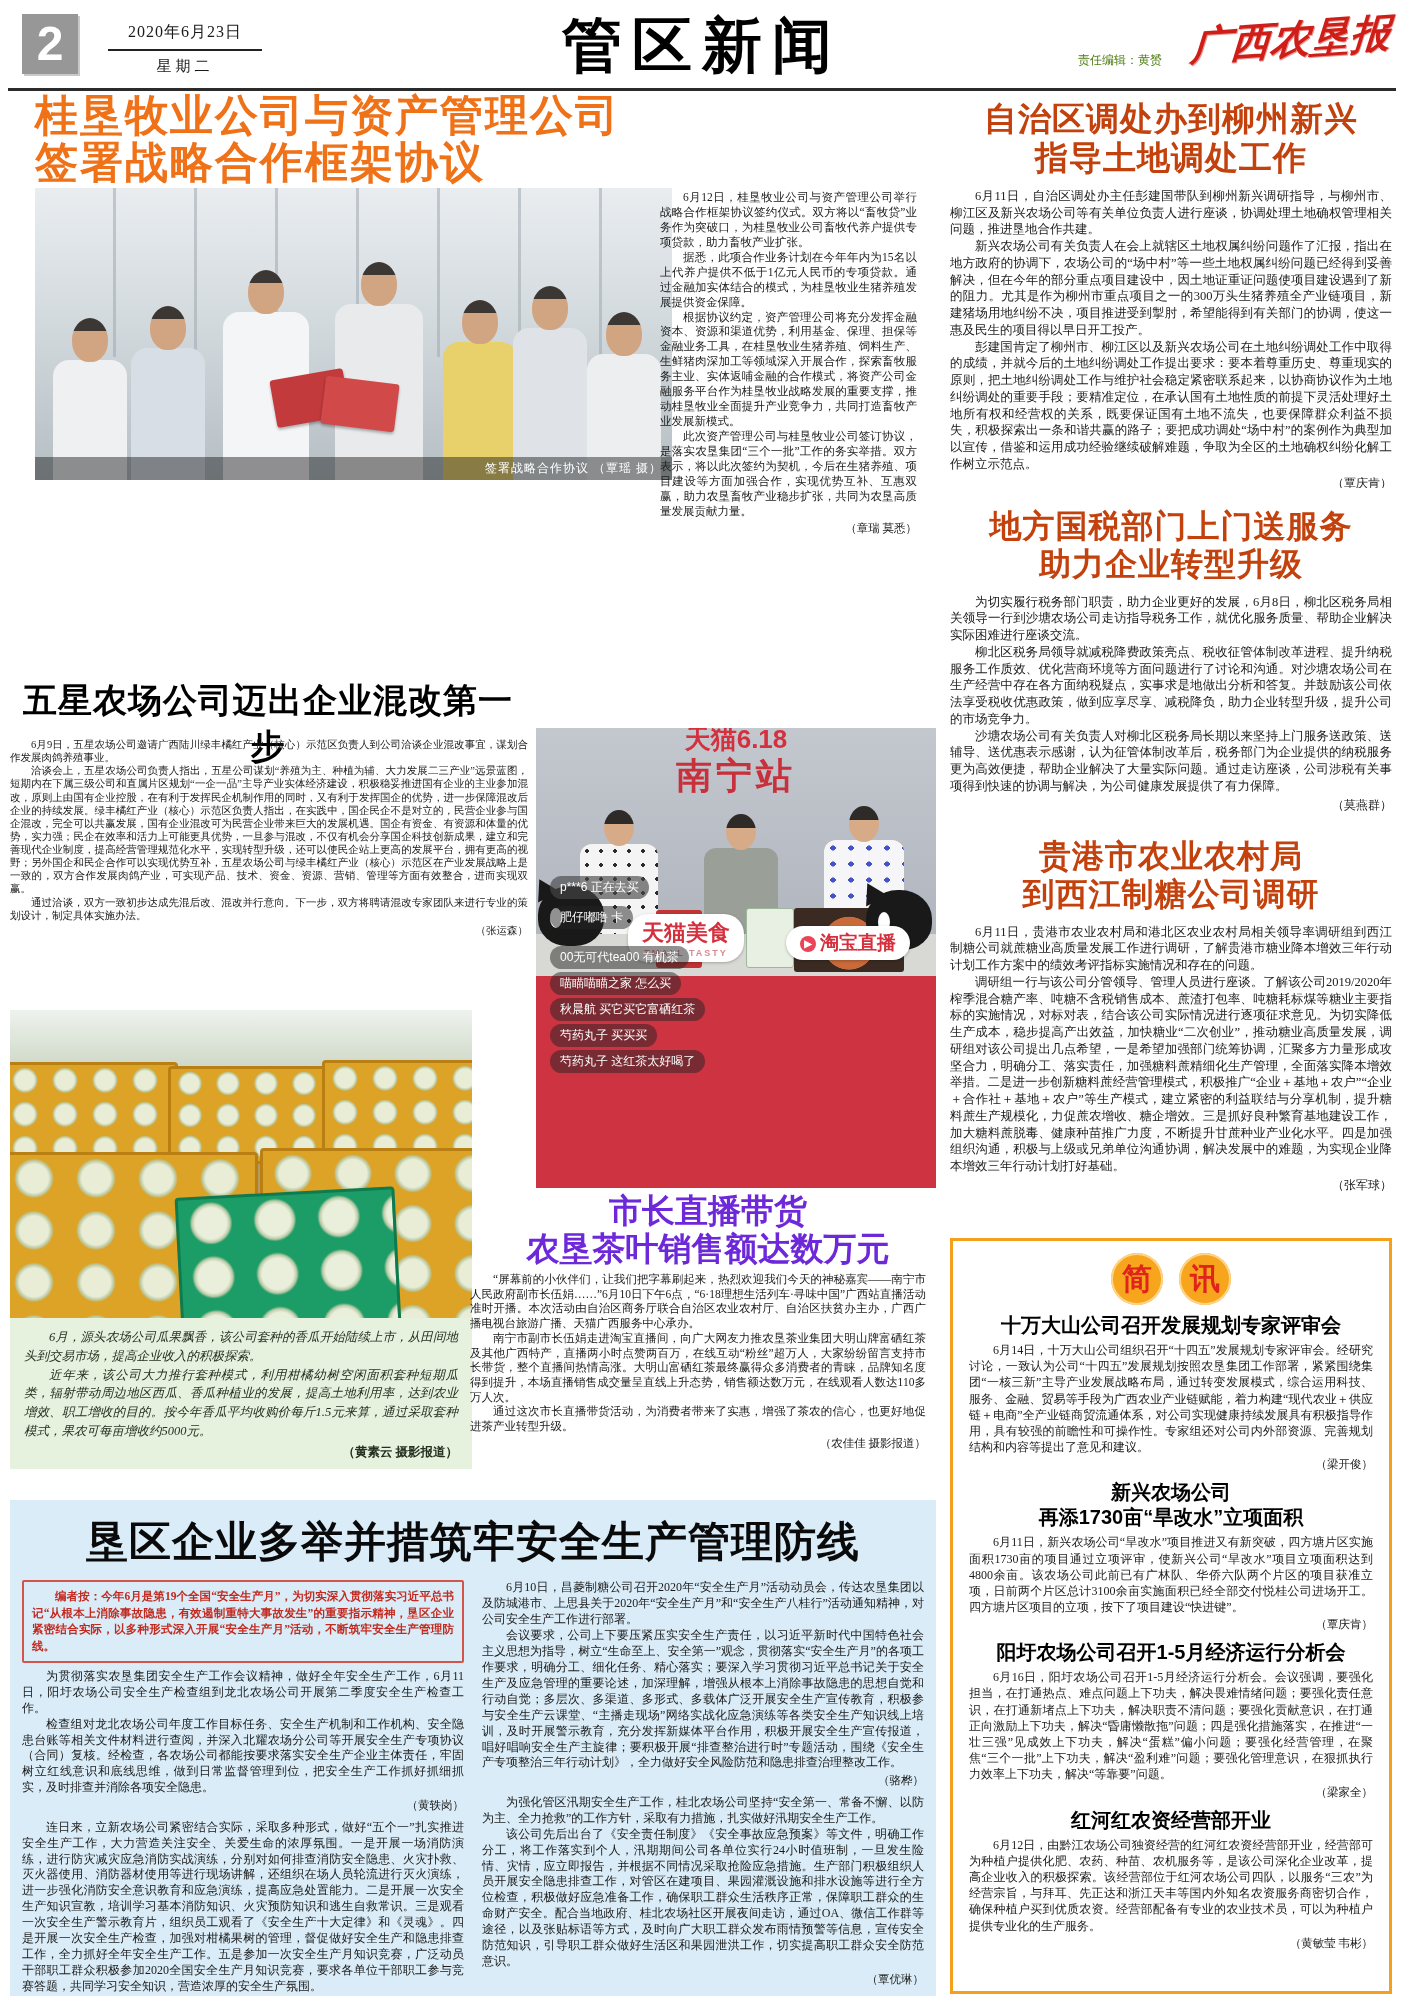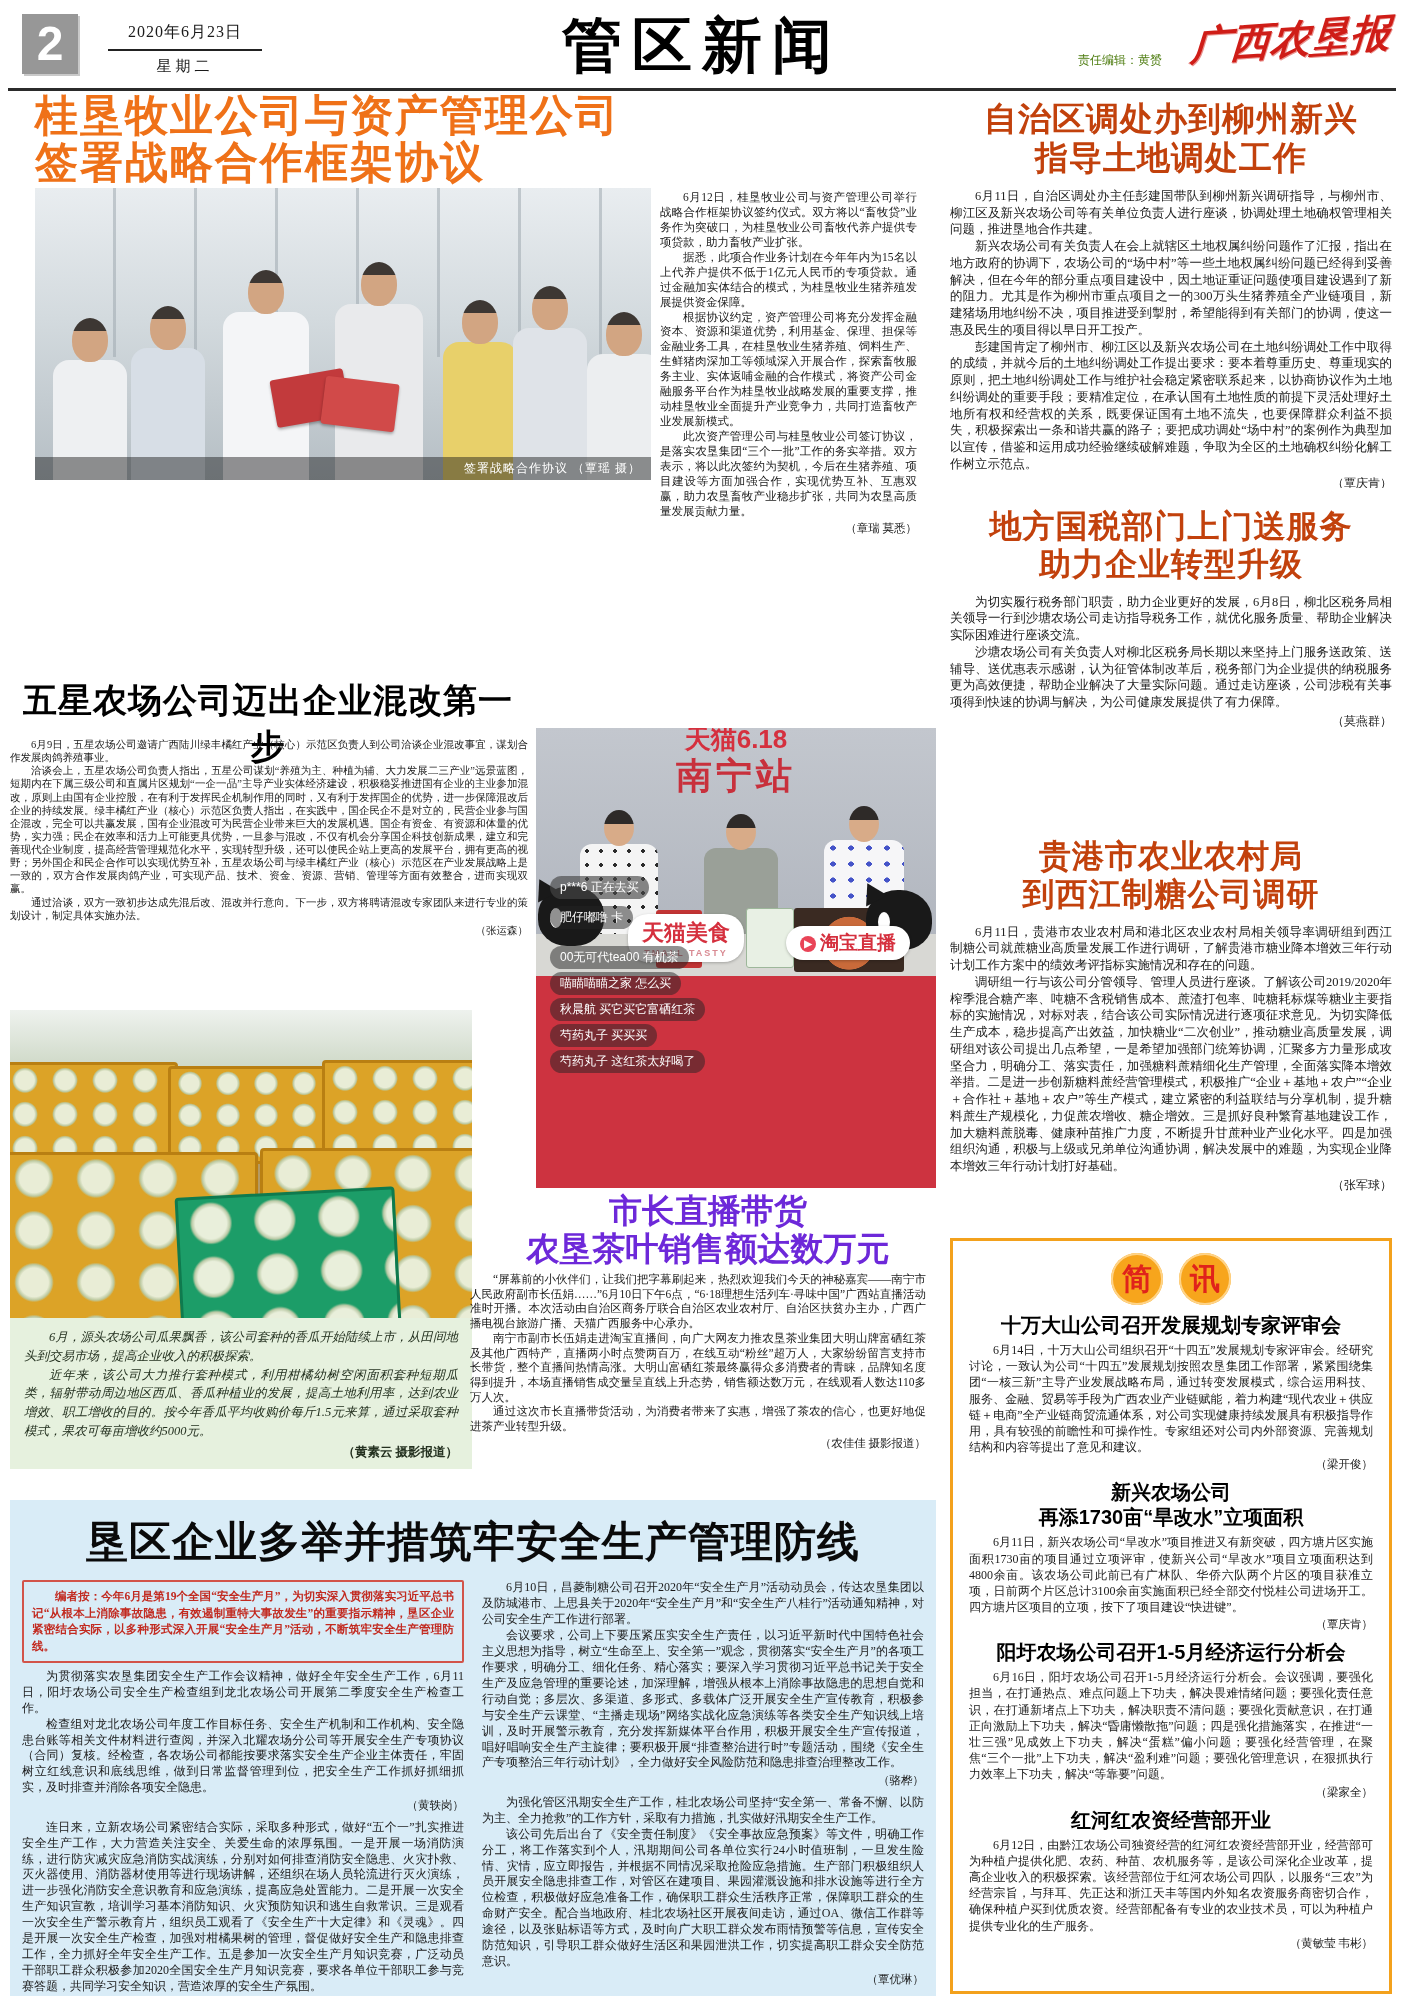--- a/index.html
+++ b/index.html
@@ -27,7 +27,7 @@
   .a1-title{position:absolute;left:35px;top:92px;width:882px;text-align:left;color:#ef7118;
             font-family:"Liberation Sans",sans-serif;font-weight:900;font-size:43px;line-height:1.1;letter-spacing:2px;}
   .photo1{position:absolute;left:35px;top:188px;width:616px;height:292px;overflow:hidden;
-          background:linear-gradient(180deg,#e9edf0 0%,#d3dade 45%,#b5bec4 100%);}
+          background:linear-gradient(180deg,#e9edf0 0%,#d3dade 45%,#b5bec4 100%);padding-left:21px;}
   .win{position:absolute;left:0;top:0;width:100%;height:58%;
        background:repeating-linear-gradient(90deg,transparent 0 78px,#9fa9b0 78px 81px);opacity:.55;}
   .pe{position:absolute;bottom:0;width:74px;height:150px;border-radius:16px 16px 0 0;}

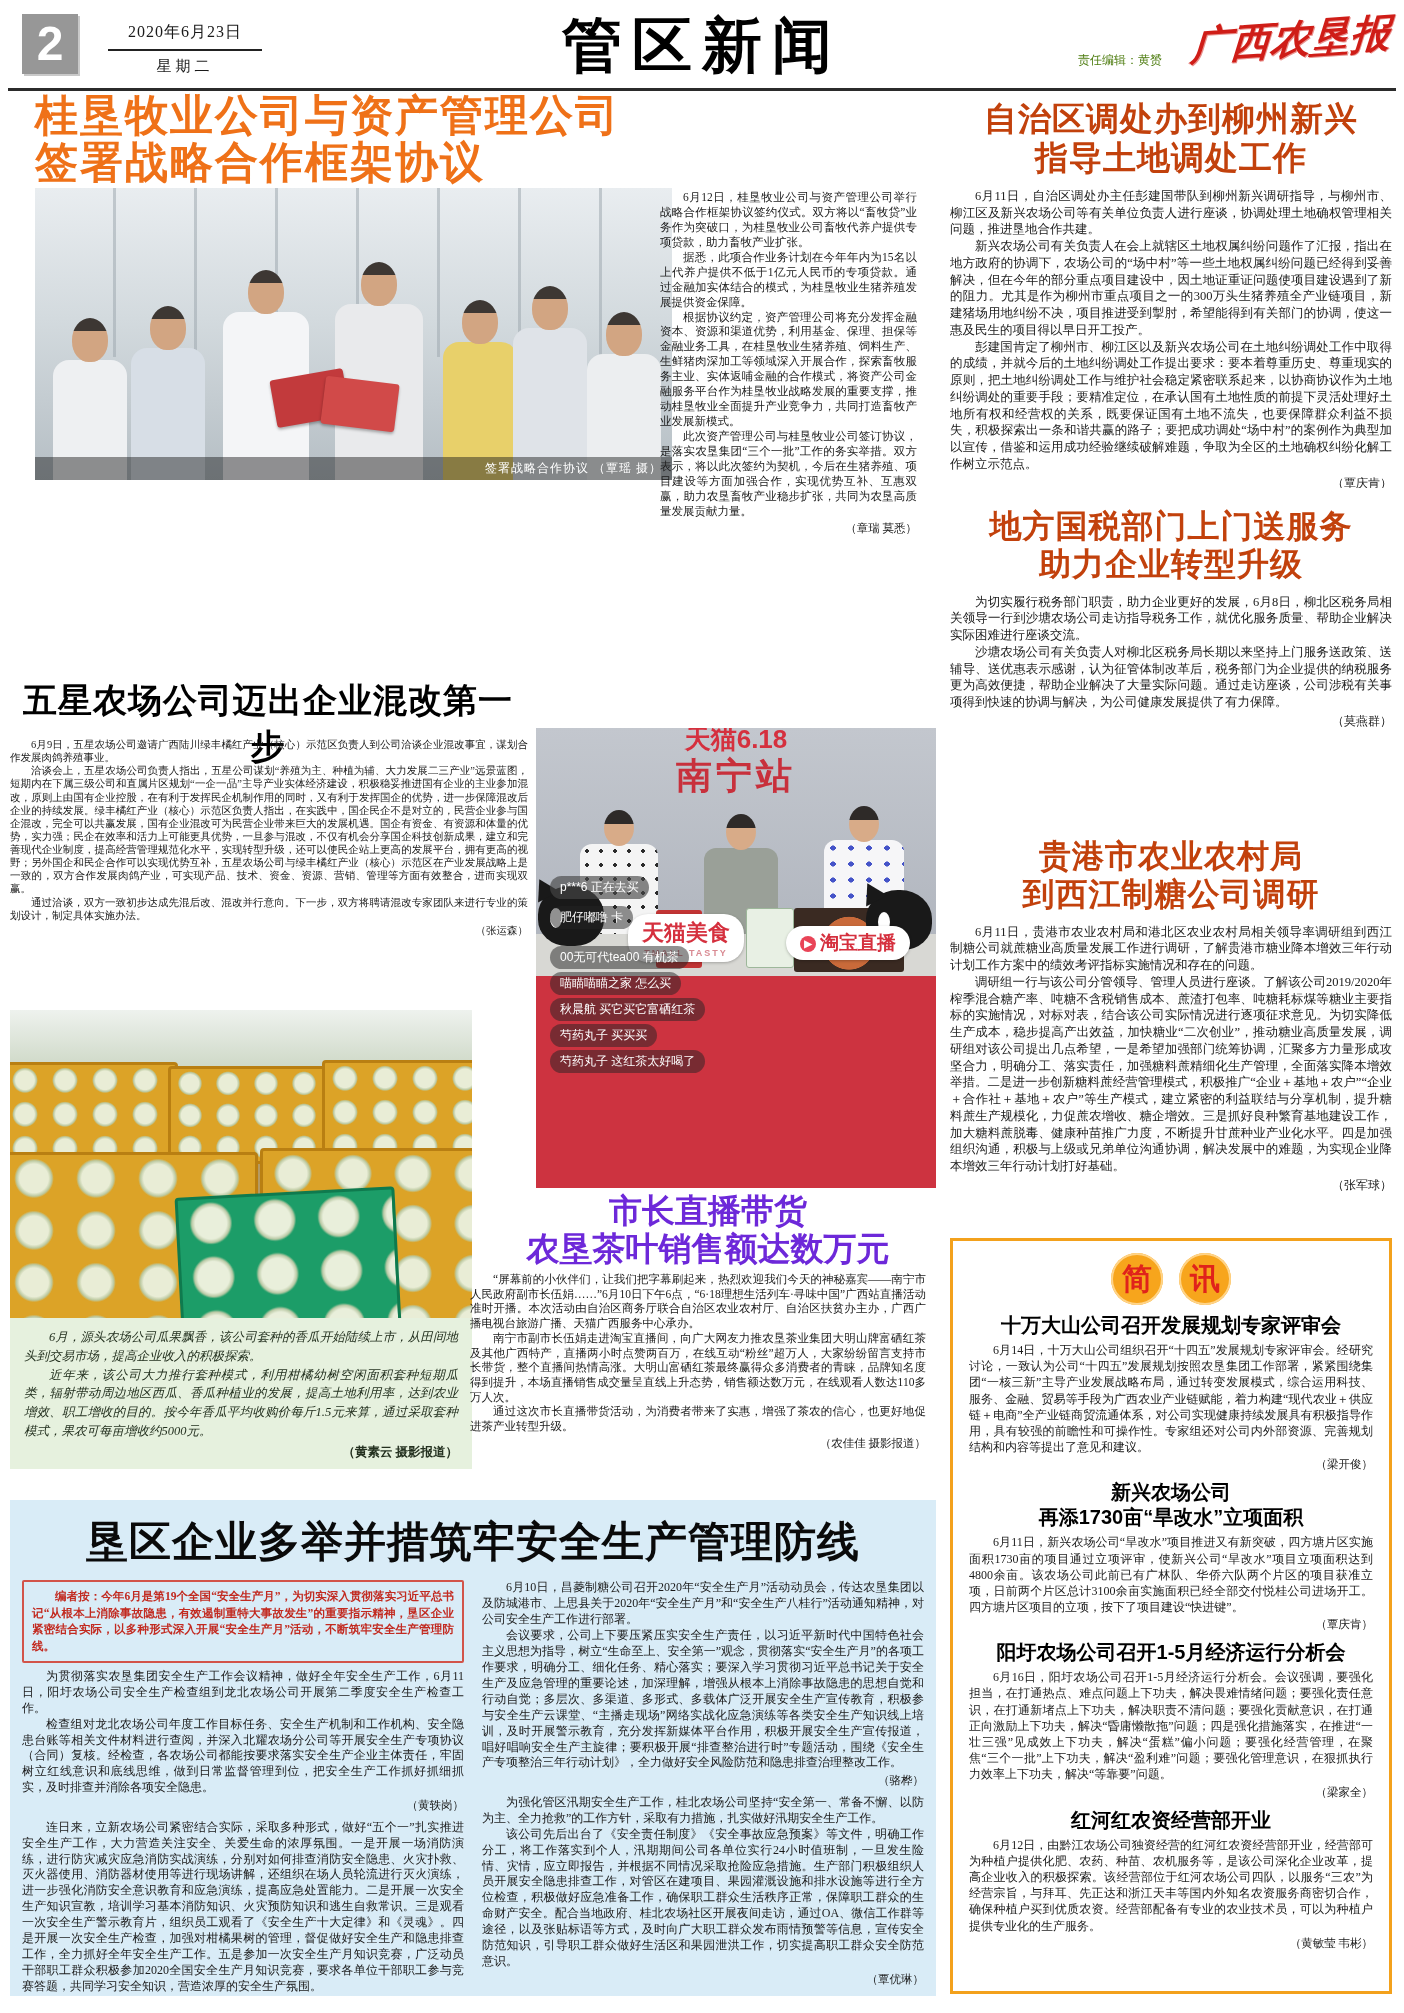--- a/index.html
+++ b/index.html
@@ -303,6 +303,7 @@
     </div>
     <div class="r-body">
       <p class="p">为切实履行税务部门职责，助力企业更好的发展，6月8日，柳北区税务局相关领导一行到沙塘农场公司走访指导税务工作，就优化服务质量、帮助企业解决实际困难进行座谈交流。</p>
+      <p class="p">柳北区税务局领导就减税降费政策亮点、税收征管体制改革进程、提升纳税服务工作质效、优化营商环境等方面问题进行了讨论和沟通。对沙塘农场公司在生产经营中存在各方面纳税疑点，实事求是地做出分析和答复。并鼓励该公司依法享受税收优惠政策，做到应享尽享、减税降负，助力企业转型升级，提升公司的市场竞争力。</p>
       <p class="p">沙塘农场公司有关负责人对柳北区税务局长期以来坚持上门服务送政策、送辅导、送优惠表示感谢，认为征管体制改革后，税务部门为企业提供的纳税服务更为高效便捷，帮助企业解决了大量实际问题。通过走访座谈，公司涉税有关事项得到快速的协调与解决，为公司健康发展提供了有力保障。</p>
       <p class="by">（莫燕群）</p>
     </div>

